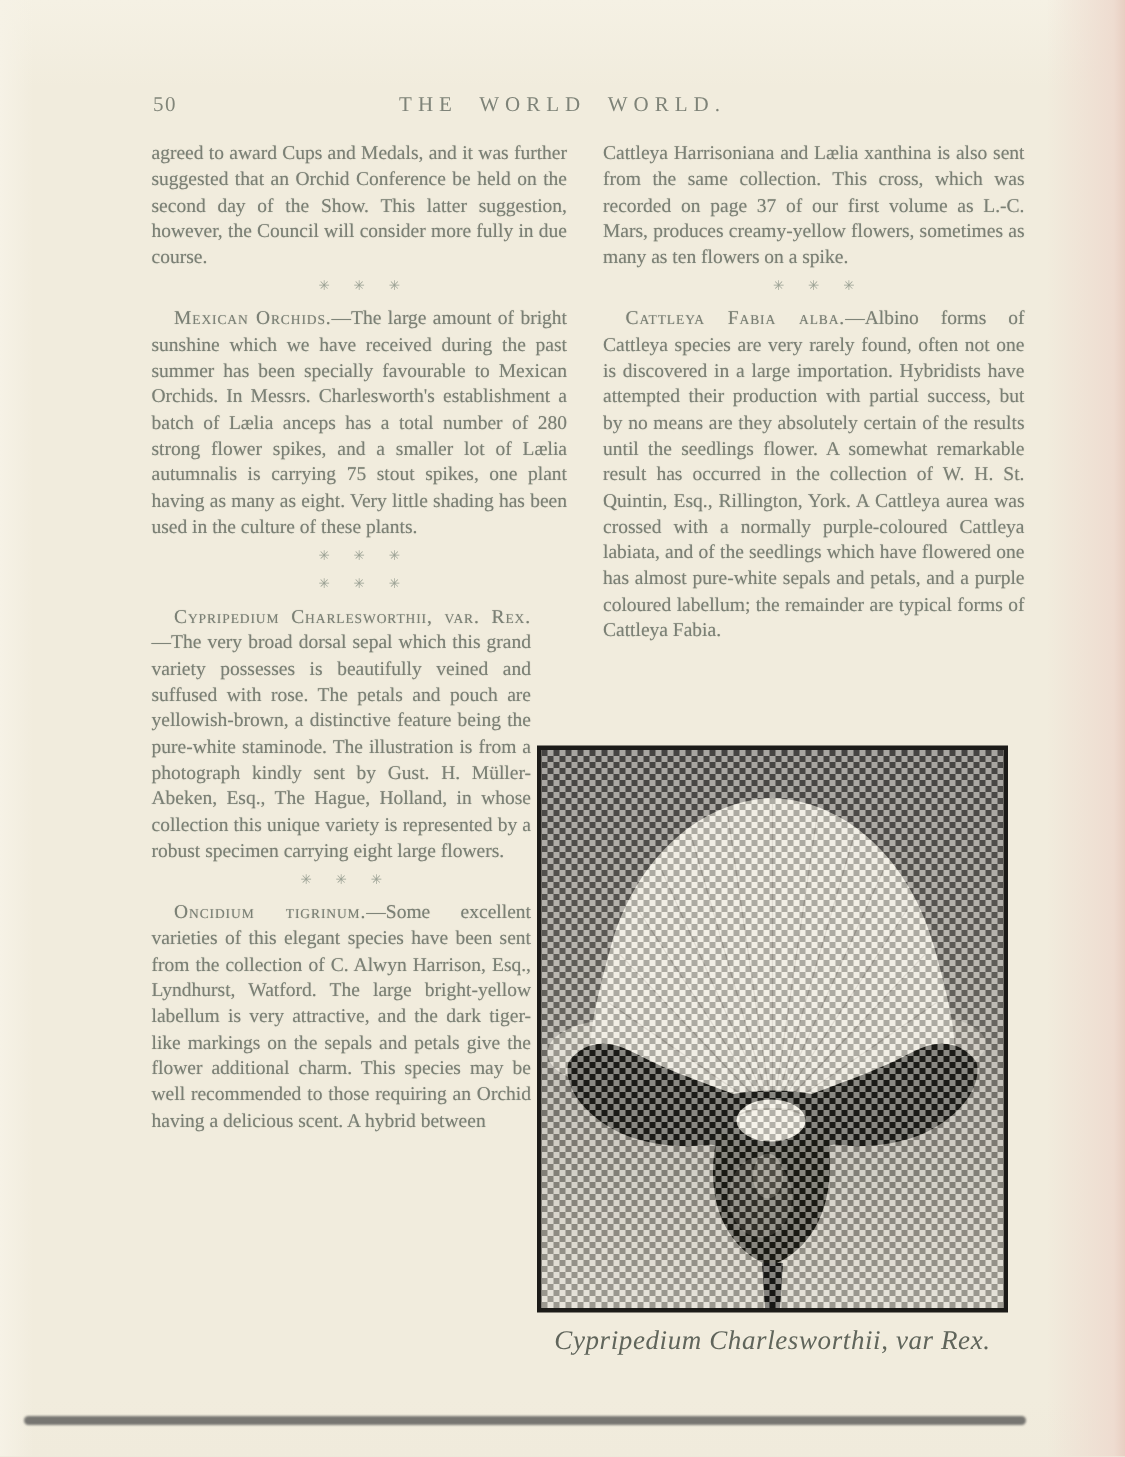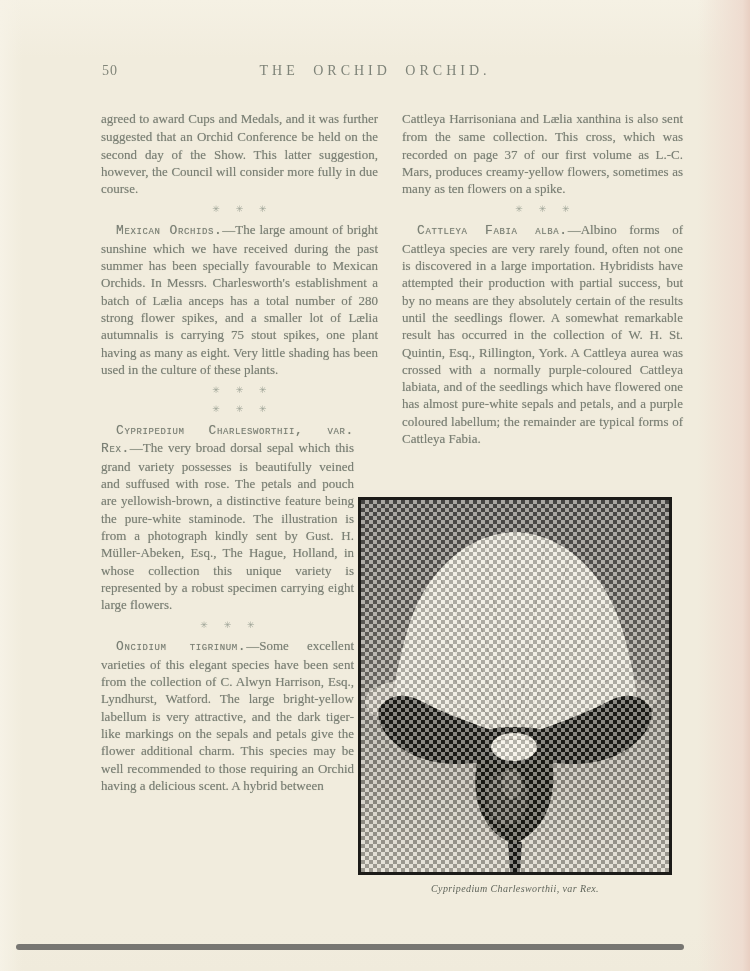--- a/index.html
+++ b/index.html
@@ -77,7 +77,7 @@
 <div class="page">
 
   <div class="page-number">50</div>
-  <div class="journal-header">THE ORCHID ORCHID.</div>
+  <div class="journal-header">THE WORLD WORLD.</div>
 
   <div class="col col-left">
     <p class="para"><span class="lead"></span><span>agreed to award Cups and Medals, and it was further suggested that an Orchid Conference be held on the second day of the Show. This latter suggestion, however, the Council will consider more fully in due course.</span></p>

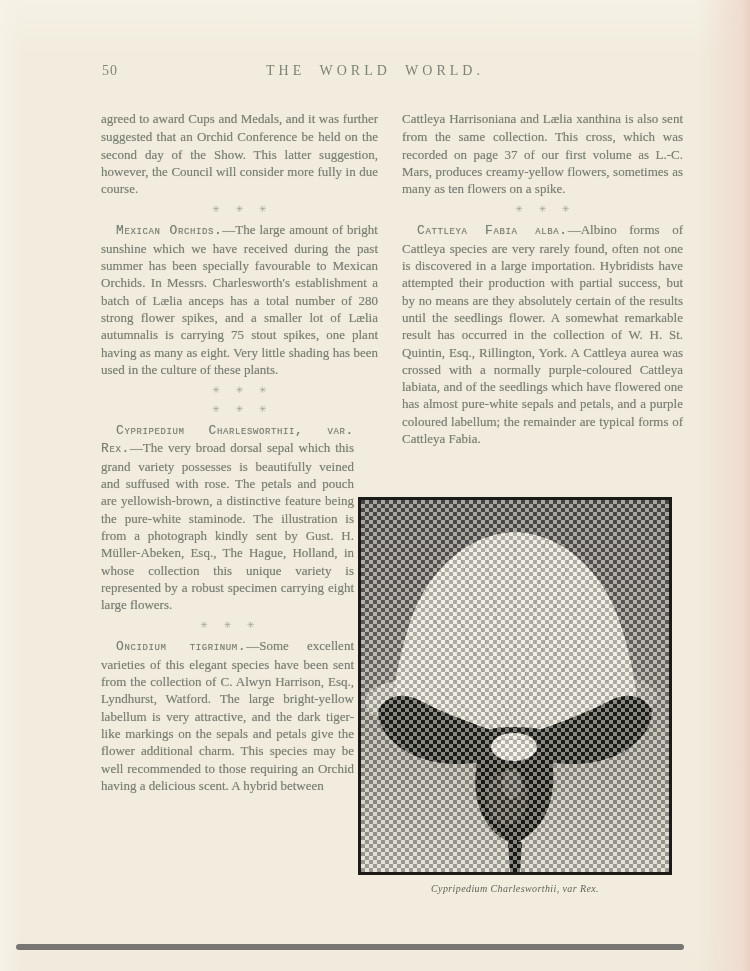--- a/index.html
+++ b/index.html
@@ -26,7 +26,7 @@
     color:#7e8378;
   }
   .col{
-    position:absolute;top:110px;
+    position:absolute;top:93px;
     font-size:13px;line-height:17.3px;text-align:justify;
     color:#7b8075;
     text-shadow:0 0 0.7px rgba(123,128,117,0.55);

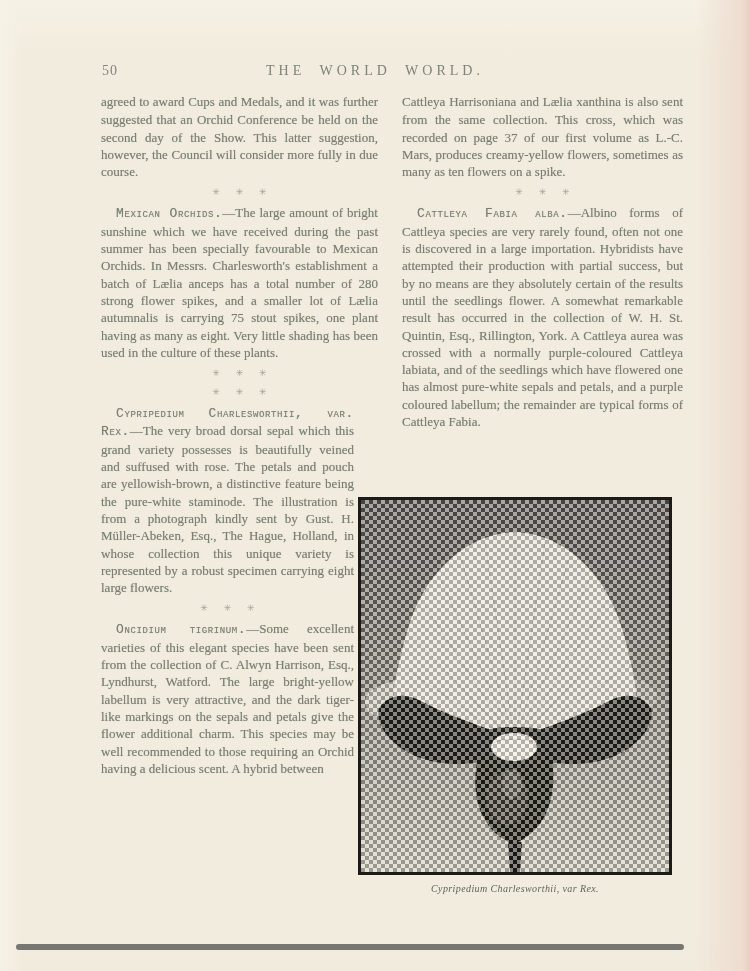--- a/index.html
+++ b/index.html
@@ -36,7 +36,7 @@
   .para{margin:0;}
   .para.indent{text-indent:15px;}
   .para.narrow{width:253px;}
-  .lead{font-variant:small-caps;letter-spacing:0.6px;font-family:Liberation Mono, monospace;}
+  .lead{font-variant:small-caps;letter-spacing:0.6px;}
   .separator{
     text-align:center;
     font-family:"DejaVu Sans",sans-serif;

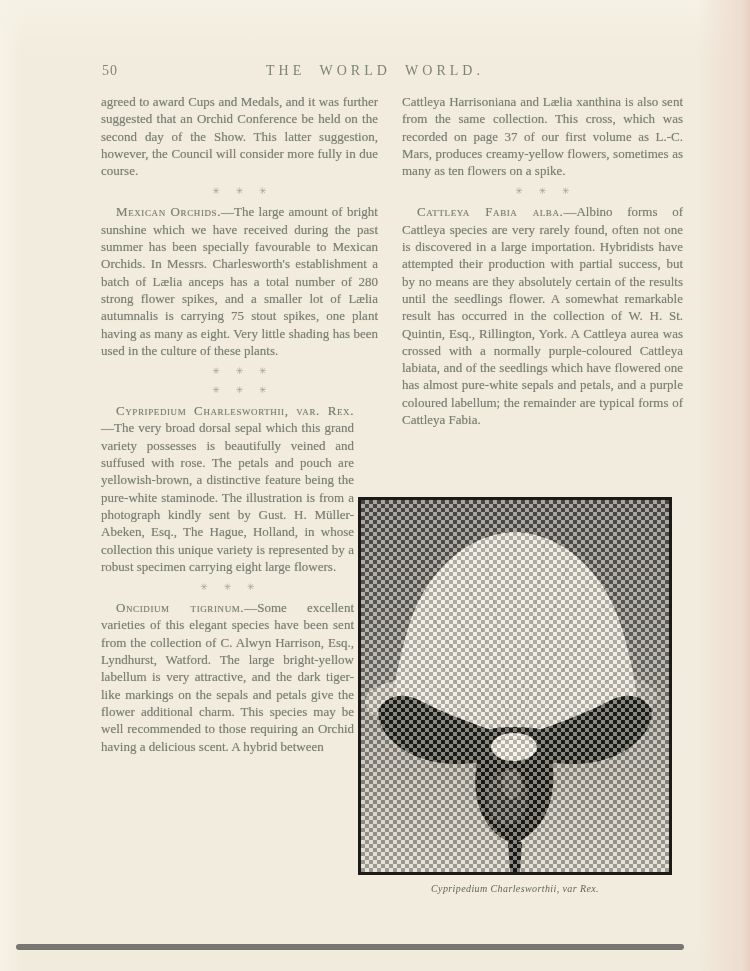--- a/index.html
+++ b/index.html
@@ -62,7 +62,7 @@
   }
   .figure-caption{
     position:absolute;left:358px;top:883px;width:314px;
-    text-align:center;font-style:italic;font-size:10px;
+    text-align:center;font-style:italic;font-size:18px;
     color:#60655b;letter-spacing:0.4px;
   }
   .scan-artifact{

